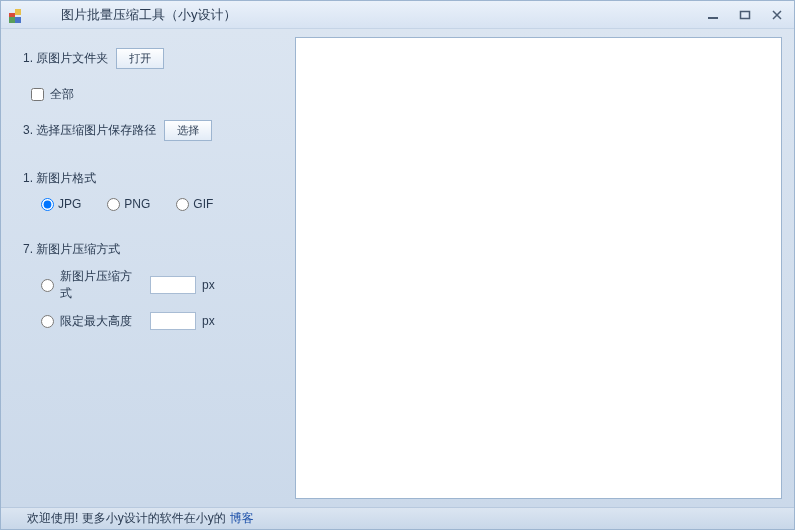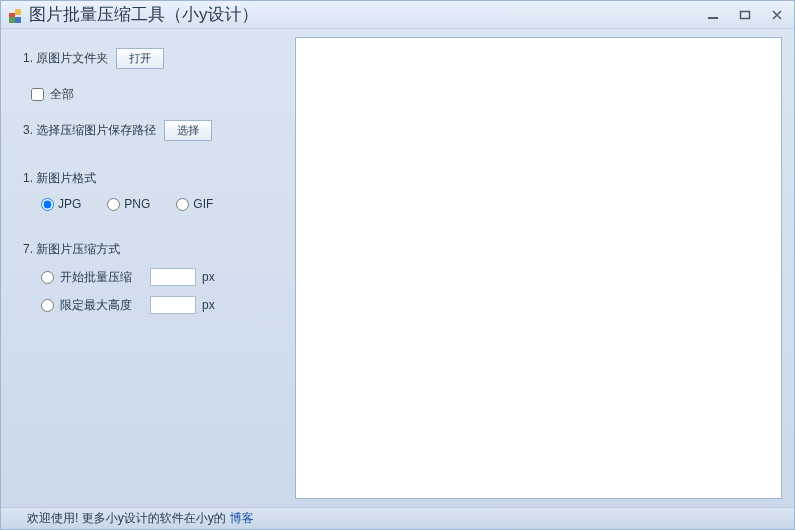--- a/index.html
+++ b/index.html
@@ -50,8 +50,9 @@
 }
 .titlebar .title {
   color: #2a3b52;
-  font-size: 17px;
+  font-size: 13px;
   flex: 1;
+  margin-left: 32px;
 }
 .winbtns { display: flex; gap: 10px; }
 .winbtn {

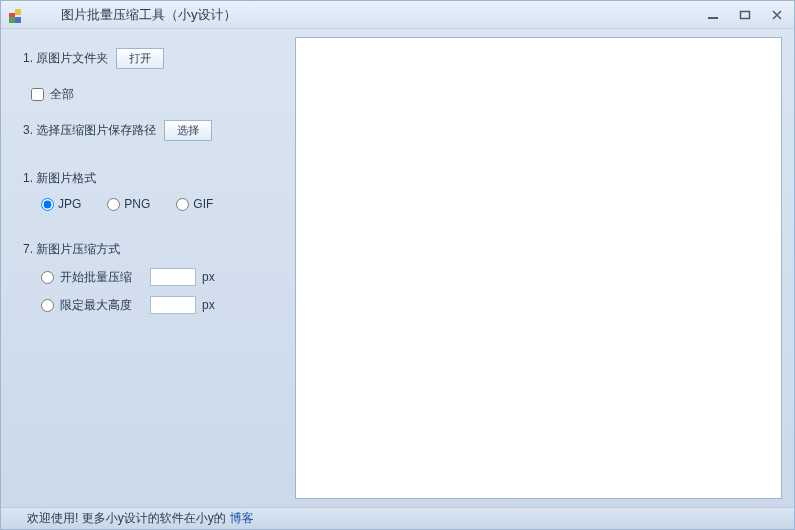--- a/index.html
+++ b/index.html
@@ -233,7 +233,7 @@
       <div class="radio-group">
         <div class="compress-row">
           <input type="radio" name="mode" style="">
-          <span style="width:82px;">开始批量压缩</span>
+          <span style="width:82px;">新图片压缩方式</span>
           <input type="text" class="txt" value="" style="">
           <span class="unit">px</span>
         </div>

